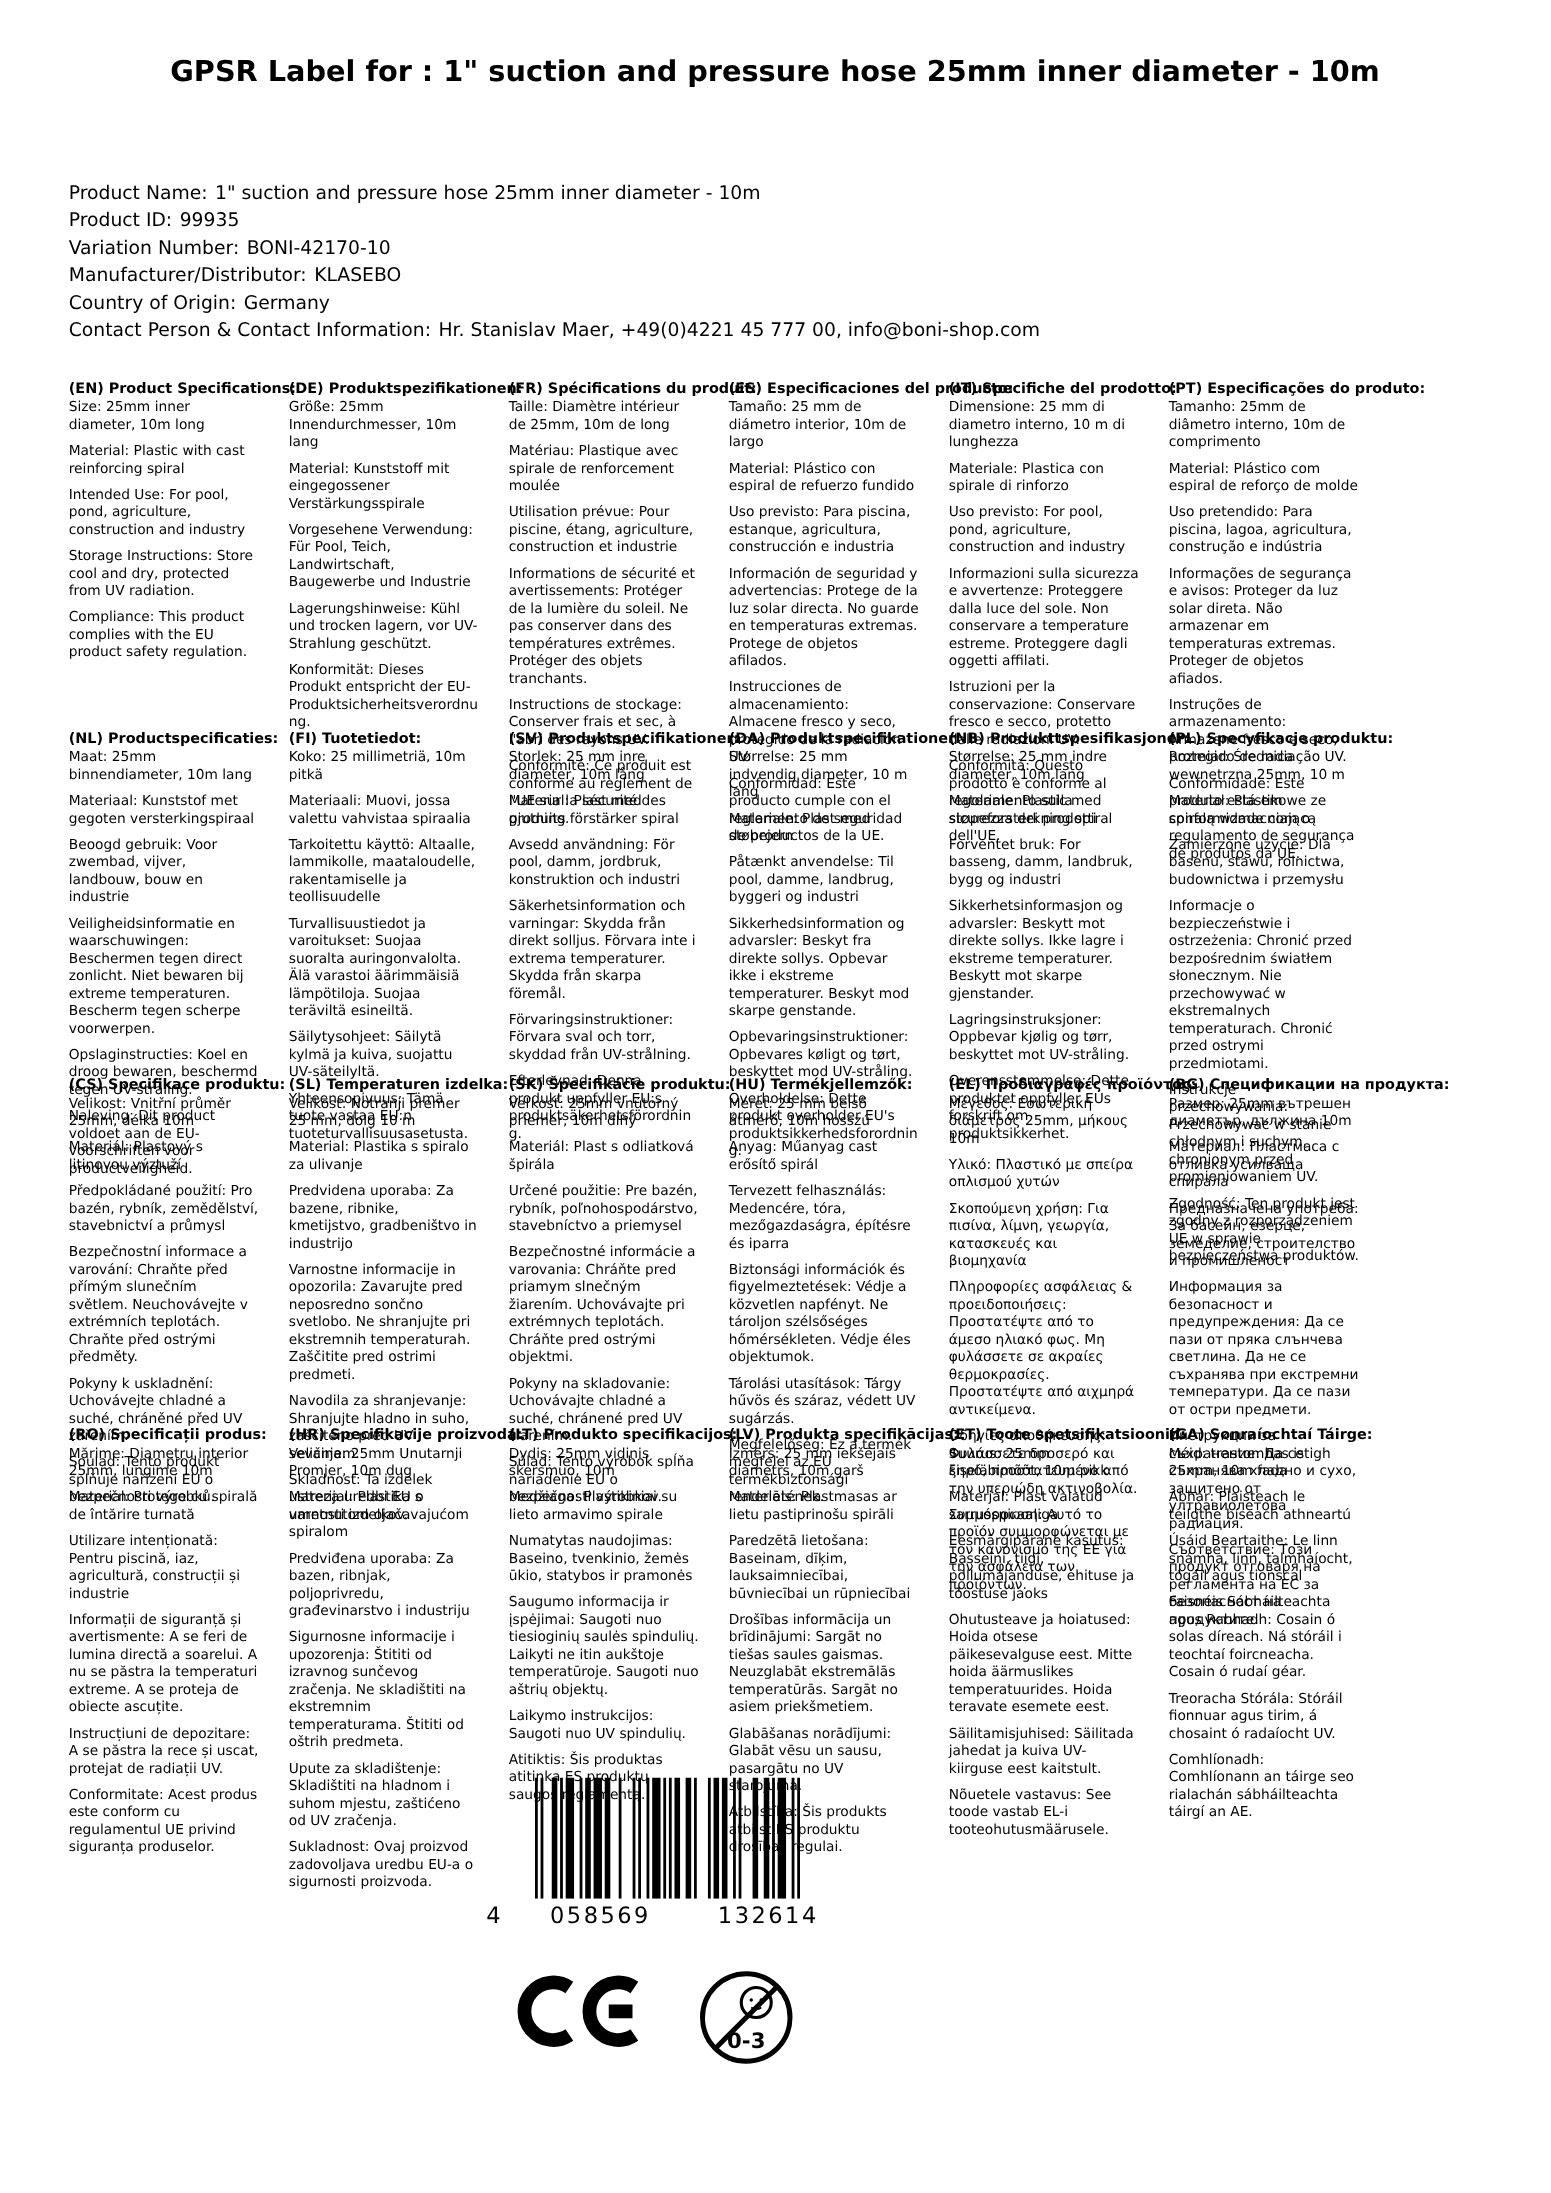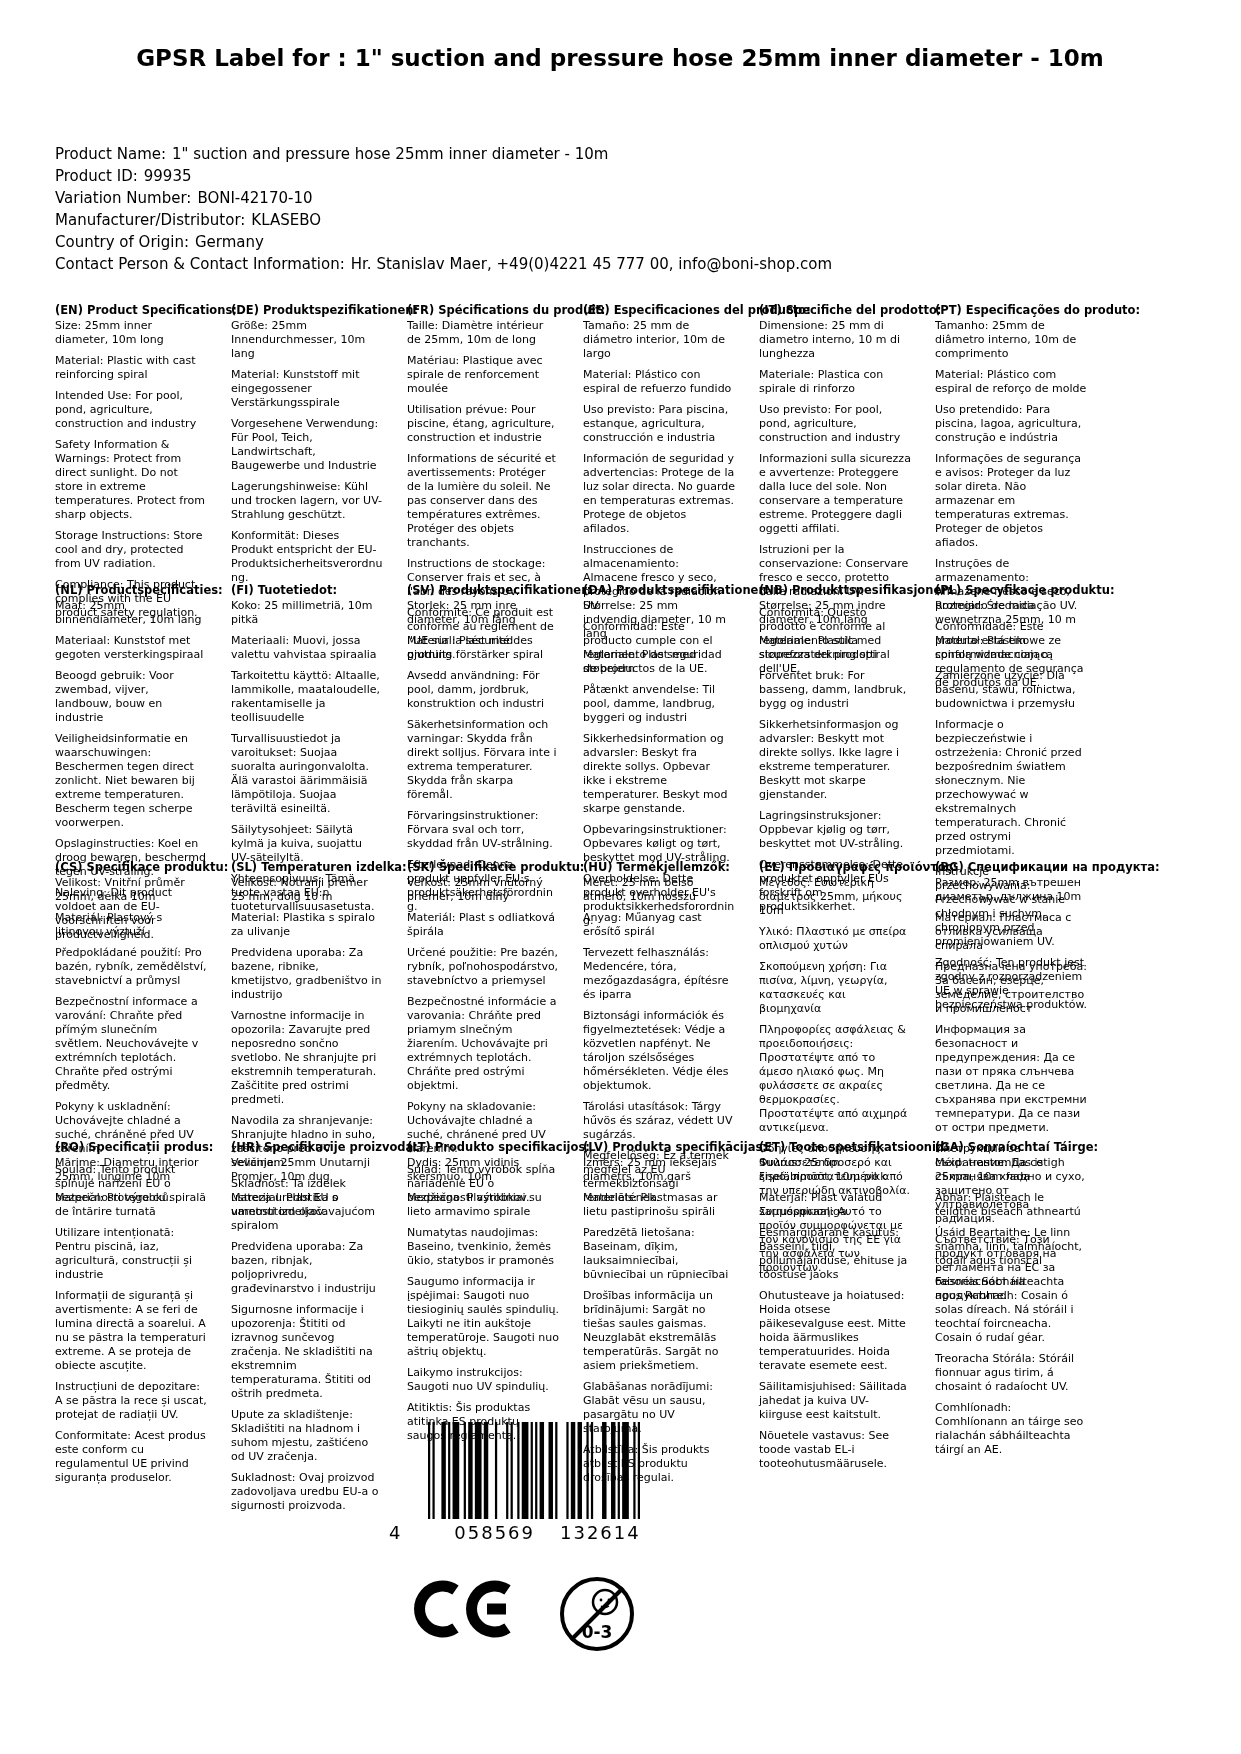--- a/index.html
+++ b/index.html
@@ -62,7 +62,6 @@
         <p>Size: 25mm inner diameter, 10m long</p>
         <p>Material: Plastic with cast reinforcing spiral</p>
         <p>Intended Use: For pool, pond, agriculture, construction and industry</p>
-        <p>Safety Information &amp; Warnings: Protect from direct sunlight. Do not store in extreme temperatures. Protect from sharp objects.</p>
         <p>Storage Instructions: Store cool and dry, protected from UV radiation.</p>
         <p>Compliance: This product complies with the EU product safety regulation.</p>
       </div>

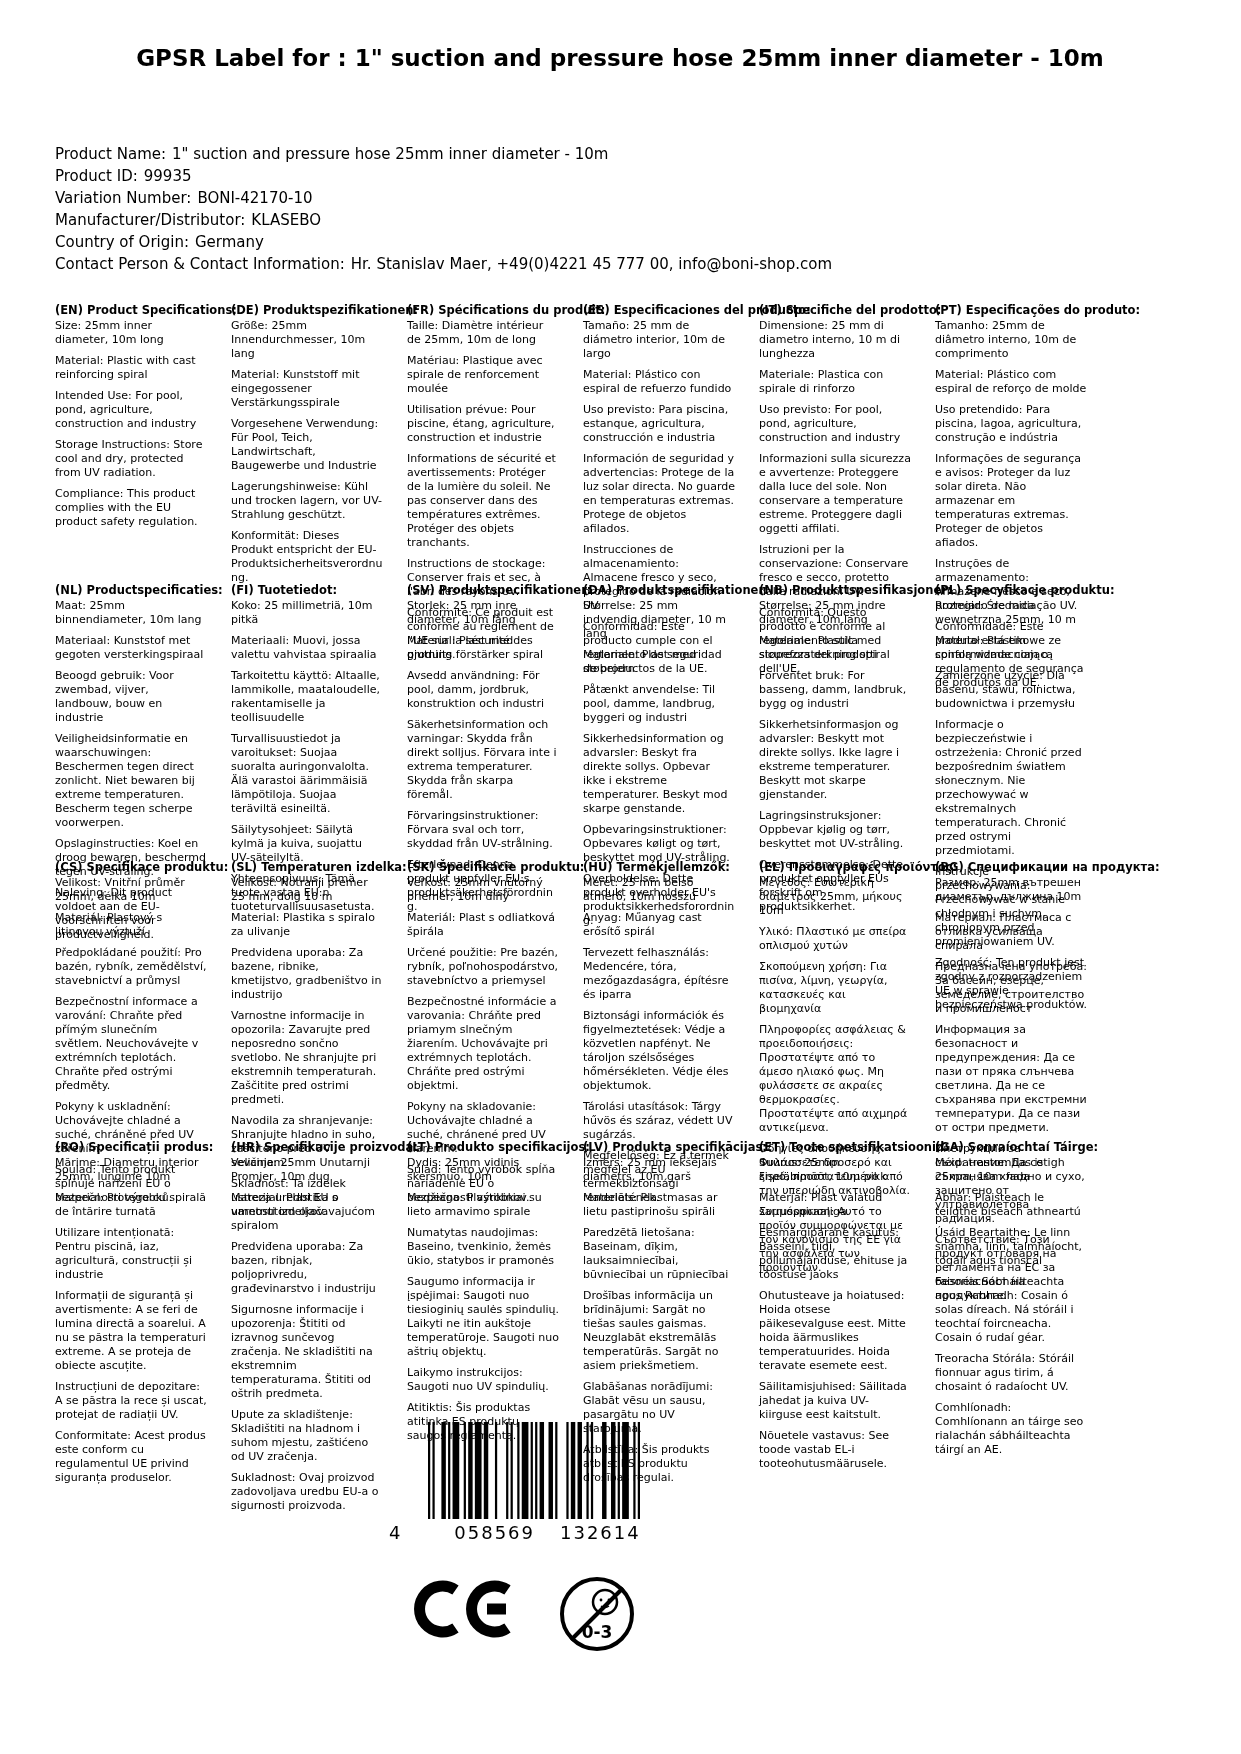--- a/index.html
+++ b/index.html
@@ -35,7 +35,7 @@
   .barcode-svg{position:absolute;left:43px;top:0;}
   .bc-num{position:absolute;top:100px;font-size:18px;font-family:"DejaVu Sans",sans-serif;}
   .bc-first{left:4px;}
-  .bc-left{left:55px;width:95px;text-align:right;letter-spacing:2px;}
+  .bc-left{left:55px;width:95px;text-align:left;letter-spacing:2px;}
   .bc-right{left:175px;width:95px;text-align:left;letter-spacing:2px;}
   .ce-mark{position:absolute;top:1578px;left:412px;}
   .age-icon{position:absolute;top:1572px;left:556px;}

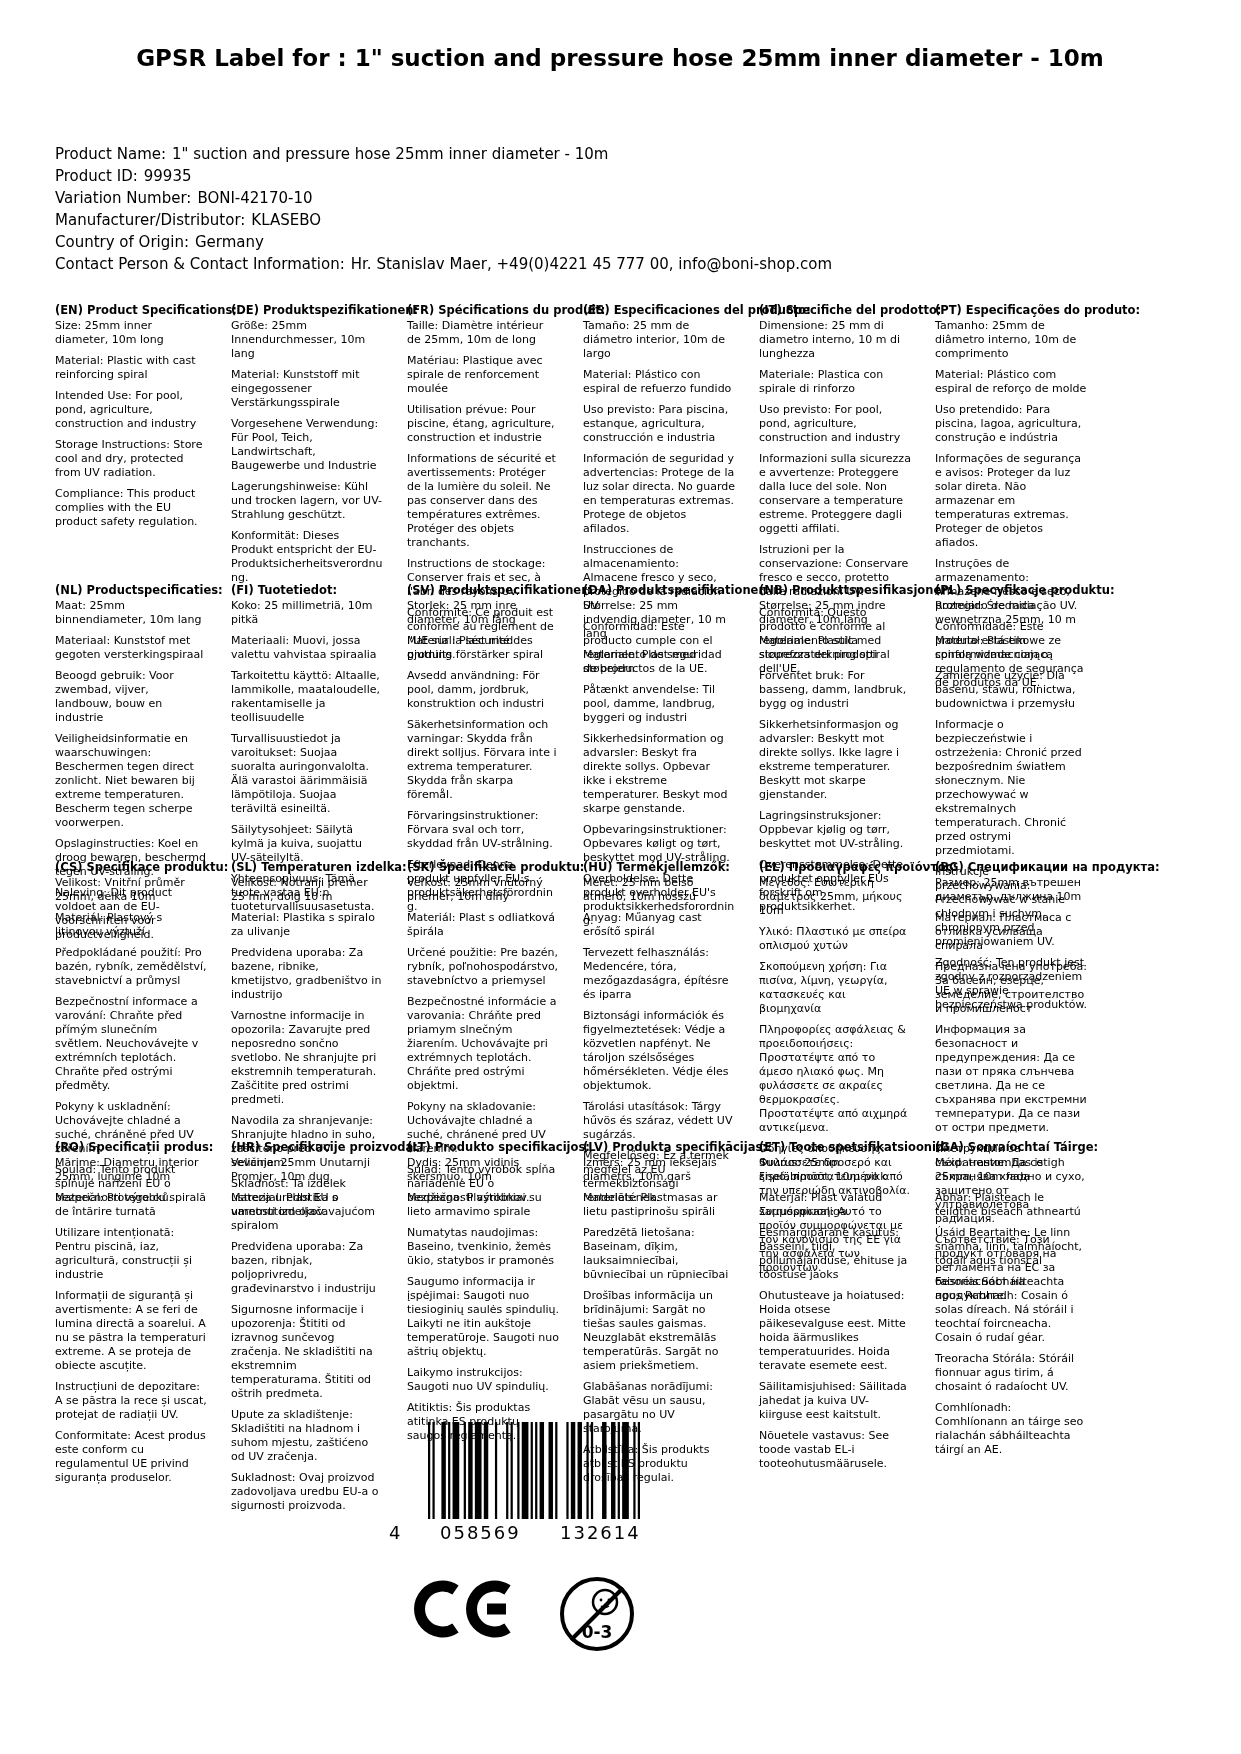--- a/index.html
+++ b/index.html
@@ -36,7 +36,7 @@
   .bc-num{position:absolute;top:100px;font-size:18px;font-family:"DejaVu Sans",sans-serif;}
   .bc-first{left:4px;}
   .bc-left{left:55px;width:95px;text-align:left;letter-spacing:2px;}
-  .bc-right{left:175px;width:95px;text-align:left;letter-spacing:2px;}
+  .bc-right{left:175px;width:95px;text-align:right;letter-spacing:2px;}
   .ce-mark{position:absolute;top:1578px;left:412px;}
   .age-icon{position:absolute;top:1572px;left:556px;}
 </style>

